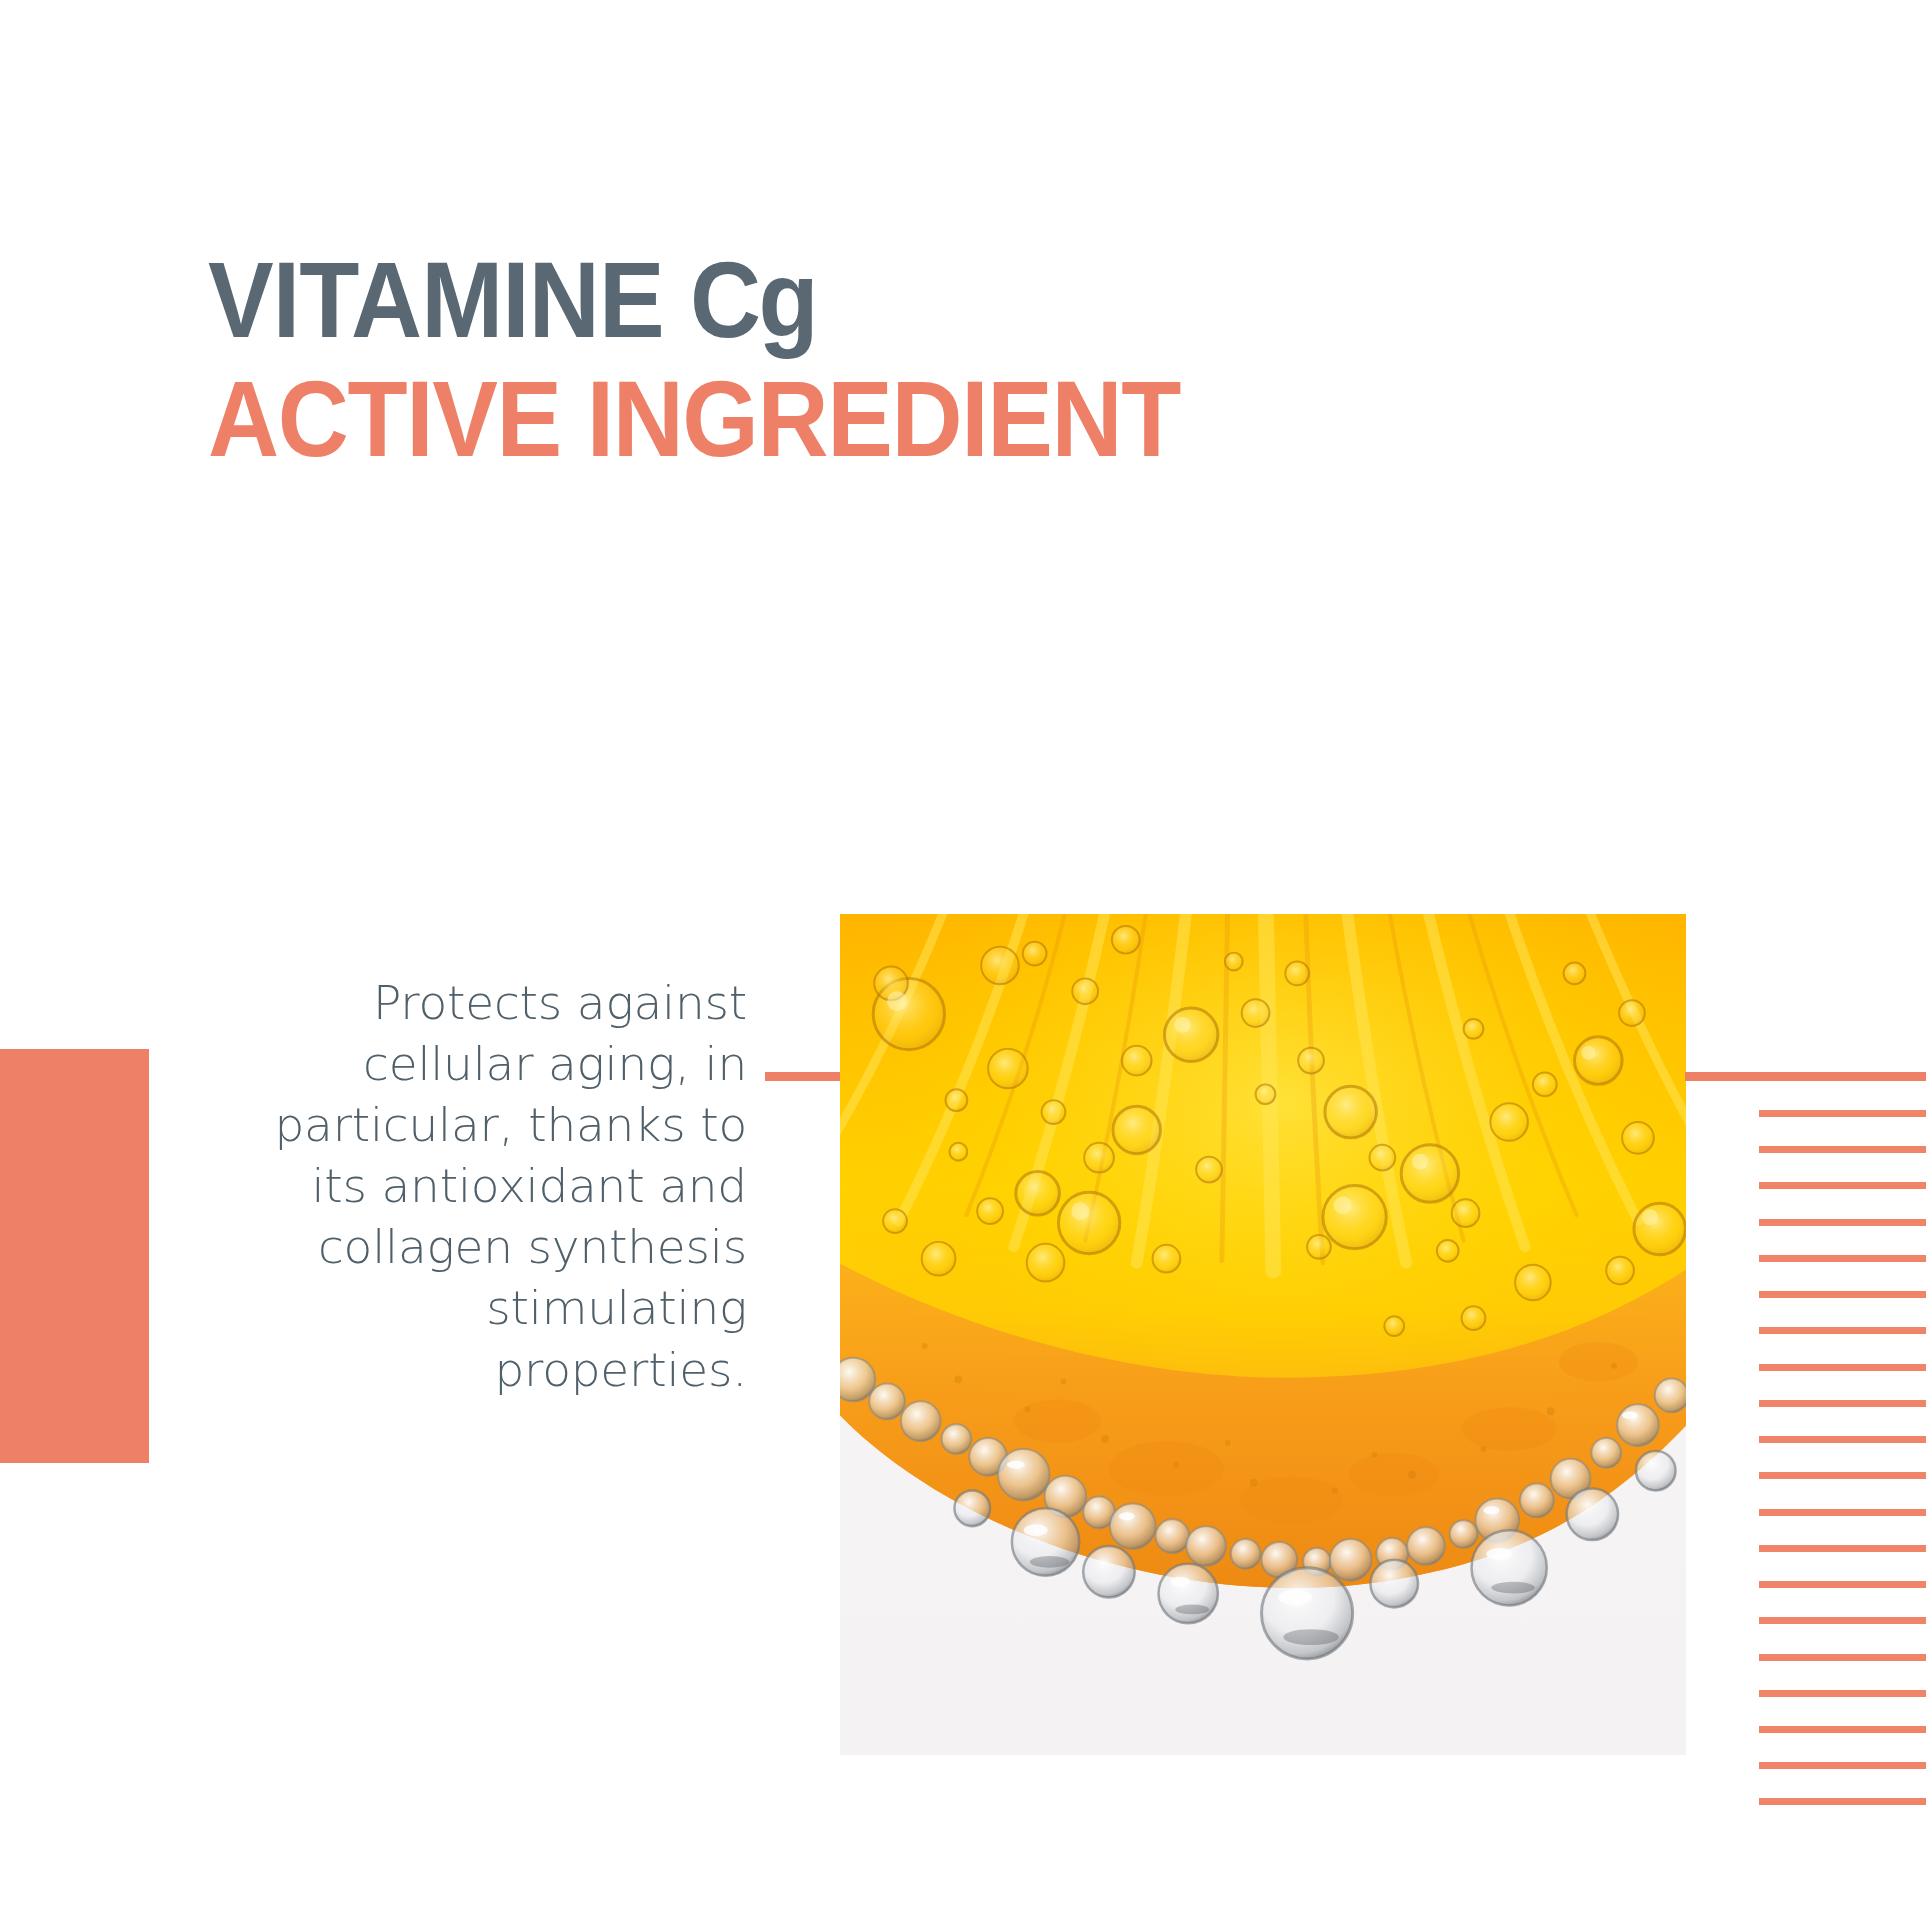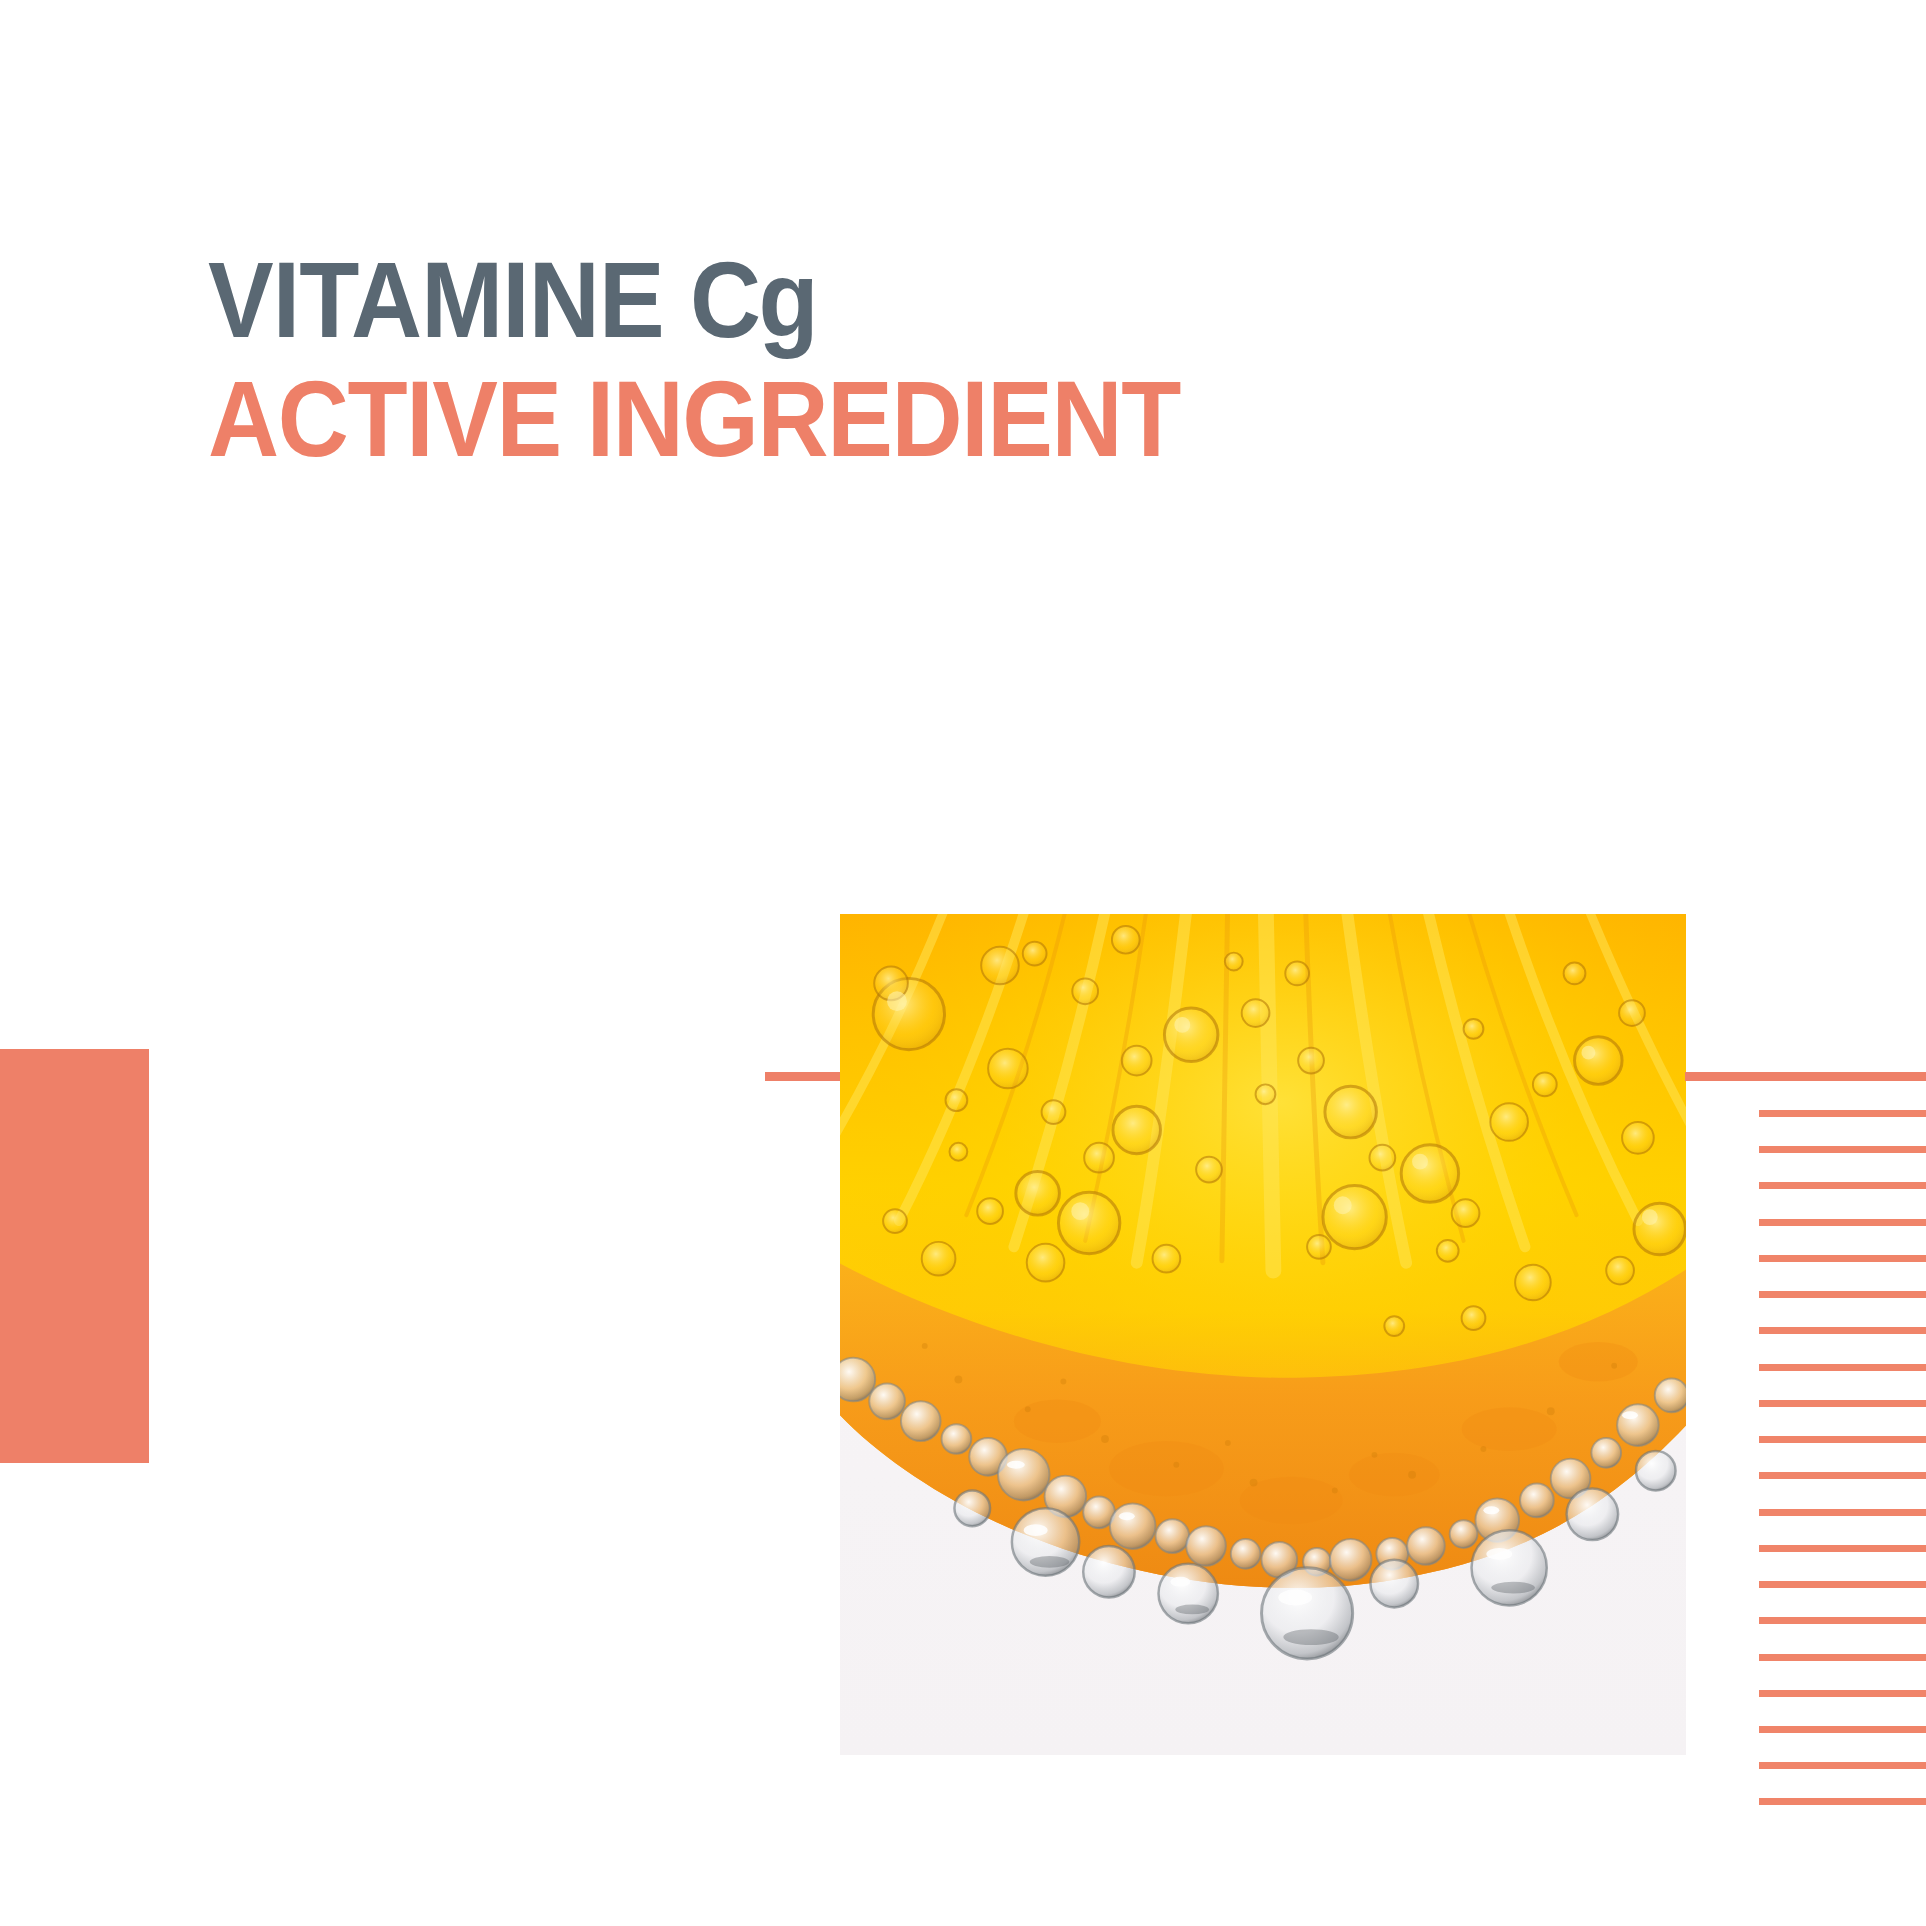--- a/index.html
+++ b/index.html
@@ -140,6 +140,7 @@
 
   <div class="coral-block"></div>
 
+  <div class="body-copy">Protects against cellular aging, in particular, thanks to its antioxidant and collagen synthesis stimulating properties.</div>
 
   <div class="connector-line"></div>
 

